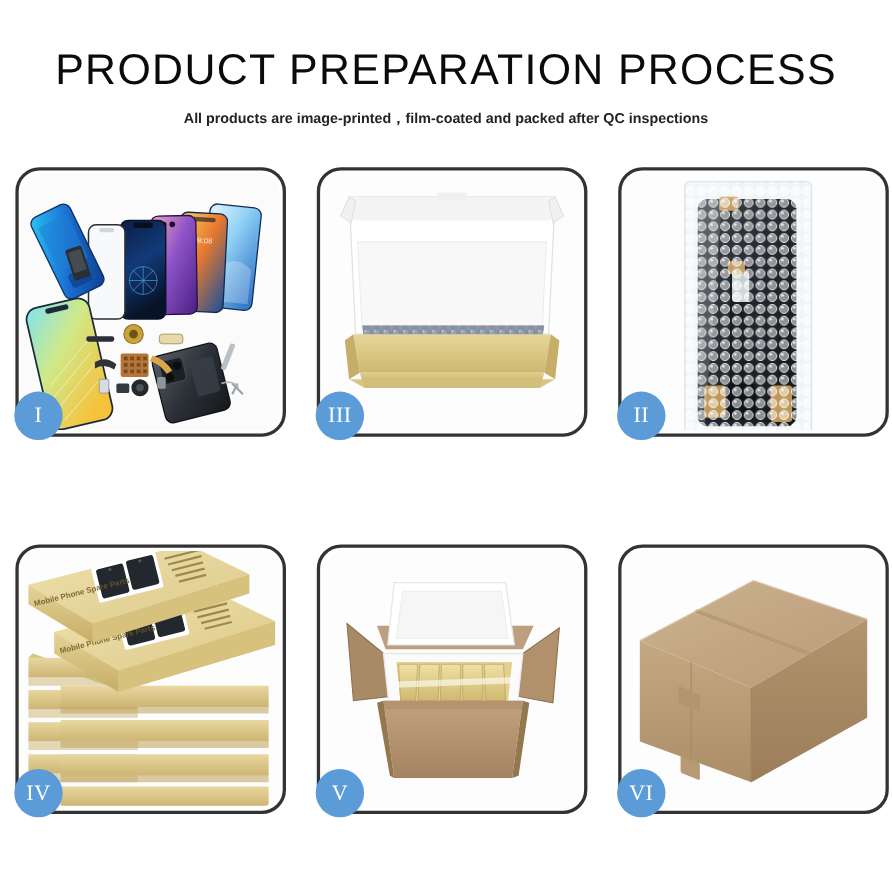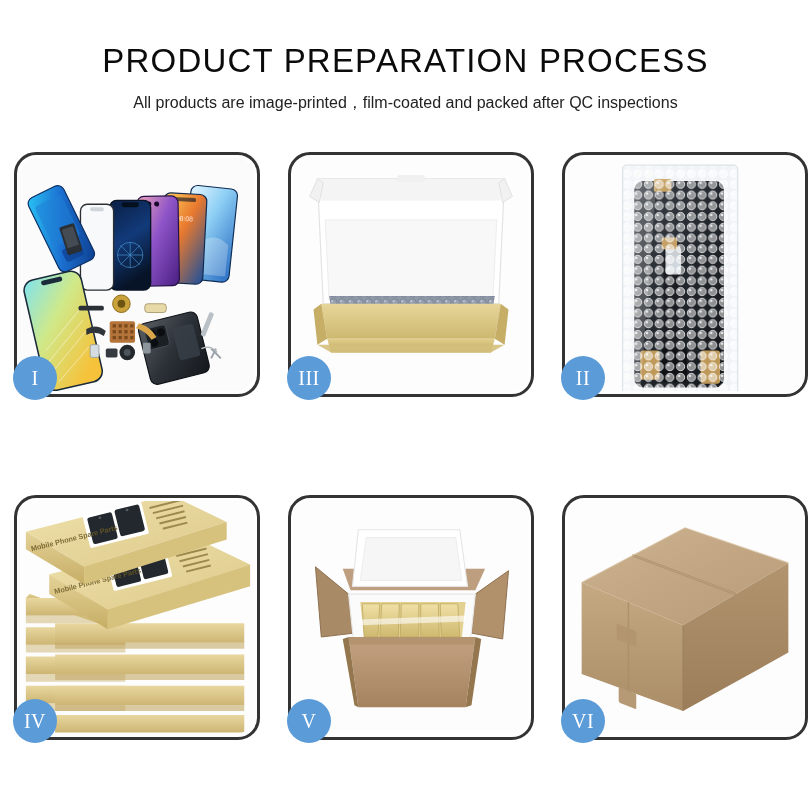--- a/index.html
+++ b/index.html
@@ -14,7 +14,7 @@
   
   .header{padding-top:44px;text-align:center;}
   .title{
-    font-size:33px;
+    font-size:39px;
     letter-spacing:1.2px;
     color:#0b0b0b;
     font-weight:400;

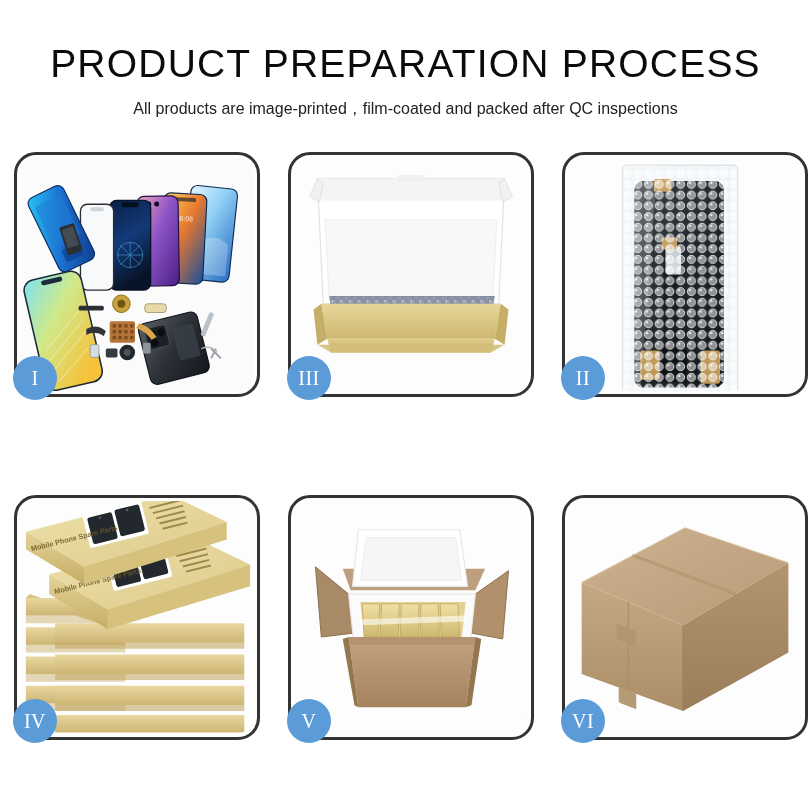--- a/index.html
+++ b/index.html
@@ -23,9 +23,9 @@
   }
   .subtitle{
     margin-top:16px;
-    font-size:16px;
+    font-size:13px;
     color:#222;
-    font-weight:400;
+    font-weight:700;
     white-space:nowrap;
   }
 

